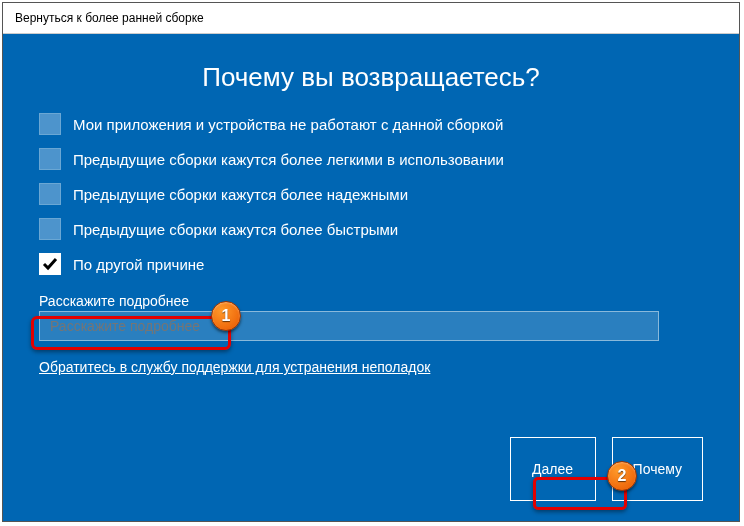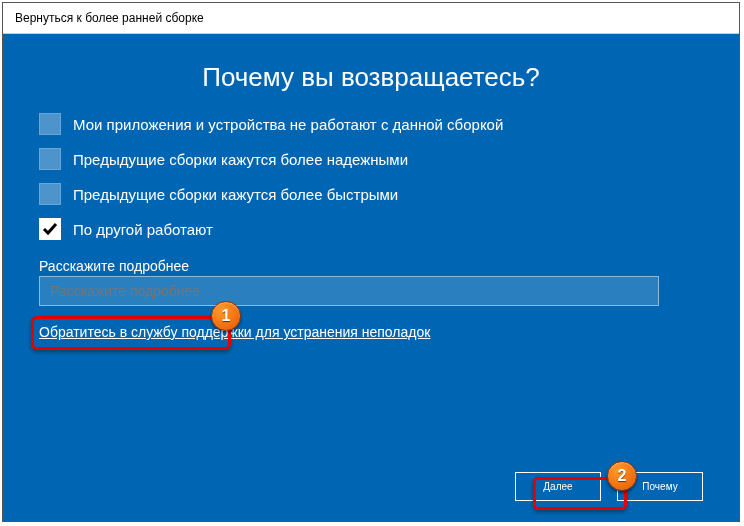--- a/index.html
+++ b/index.html
@@ -151,6 +151,10 @@
       <span class="option-label">Мои приложения и устройства не работают с данной сборкой</span>
     </div>
 
+    <div class="option-row">
+      <div class="checkbox"></div>
+      <span class="option-label">Предыдущие сборки кажутся более легкими в использовании</span>
+    </div>
 
     <div class="option-row">
       <div class="checkbox"></div>

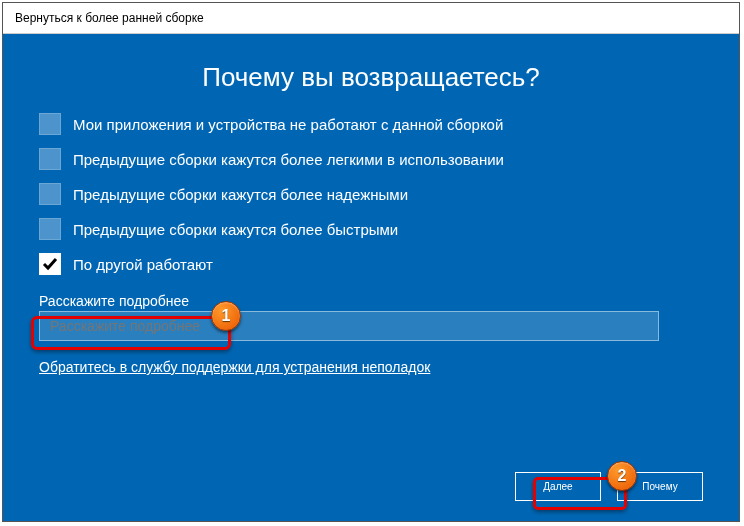--- a/index.html
+++ b/index.html
@@ -172,7 +172,7 @@
           <polyline points="2,8 6,12 14,3"></polyline>
         </svg>
       </div>
-      <span class="option-label">По другой работают</span>
+      <span class="option-label">По другой причине</span>
     </div>
 
     <div class="field-label">Расскажите подробнее</div>

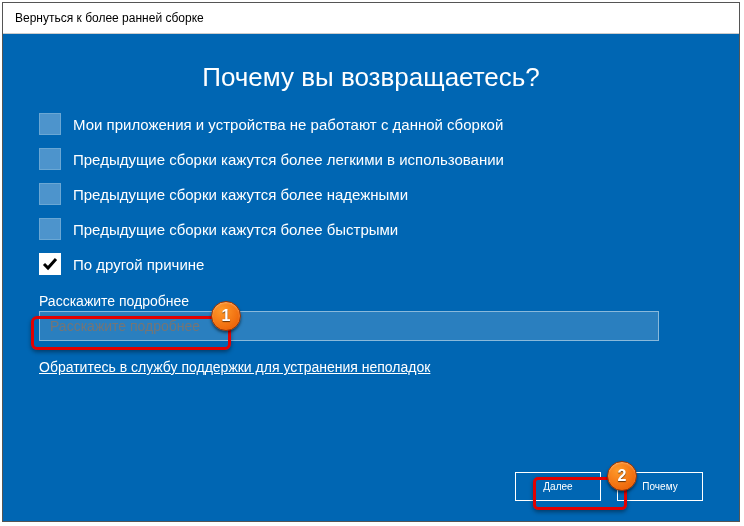--- a/index.html
+++ b/index.html
@@ -130,8 +130,8 @@
   background: transparent;
   border: 1px solid #fff;
   color: #fff;
-  font-size: 10px;
-  padding: 8px 20px;
+  font-size: 14px;
+  padding: 23px 20px;
   cursor: pointer;
   font-family: inherit;
   min-width: 86px;

